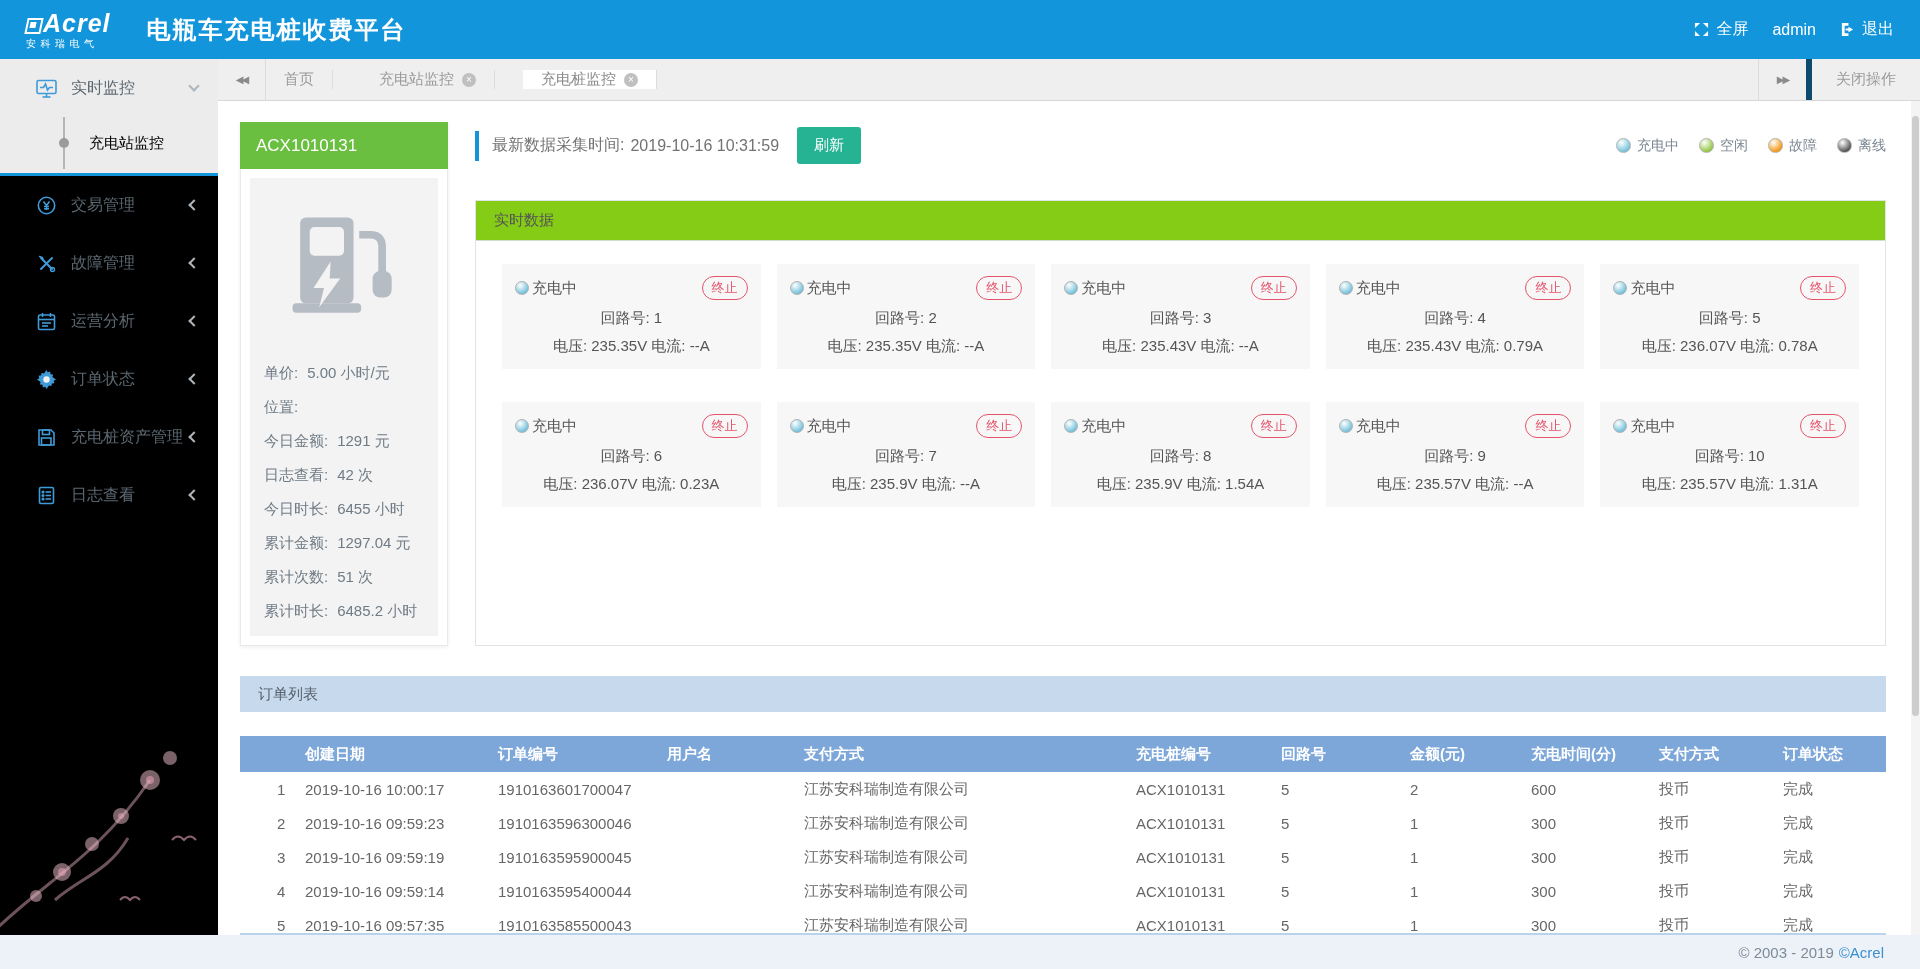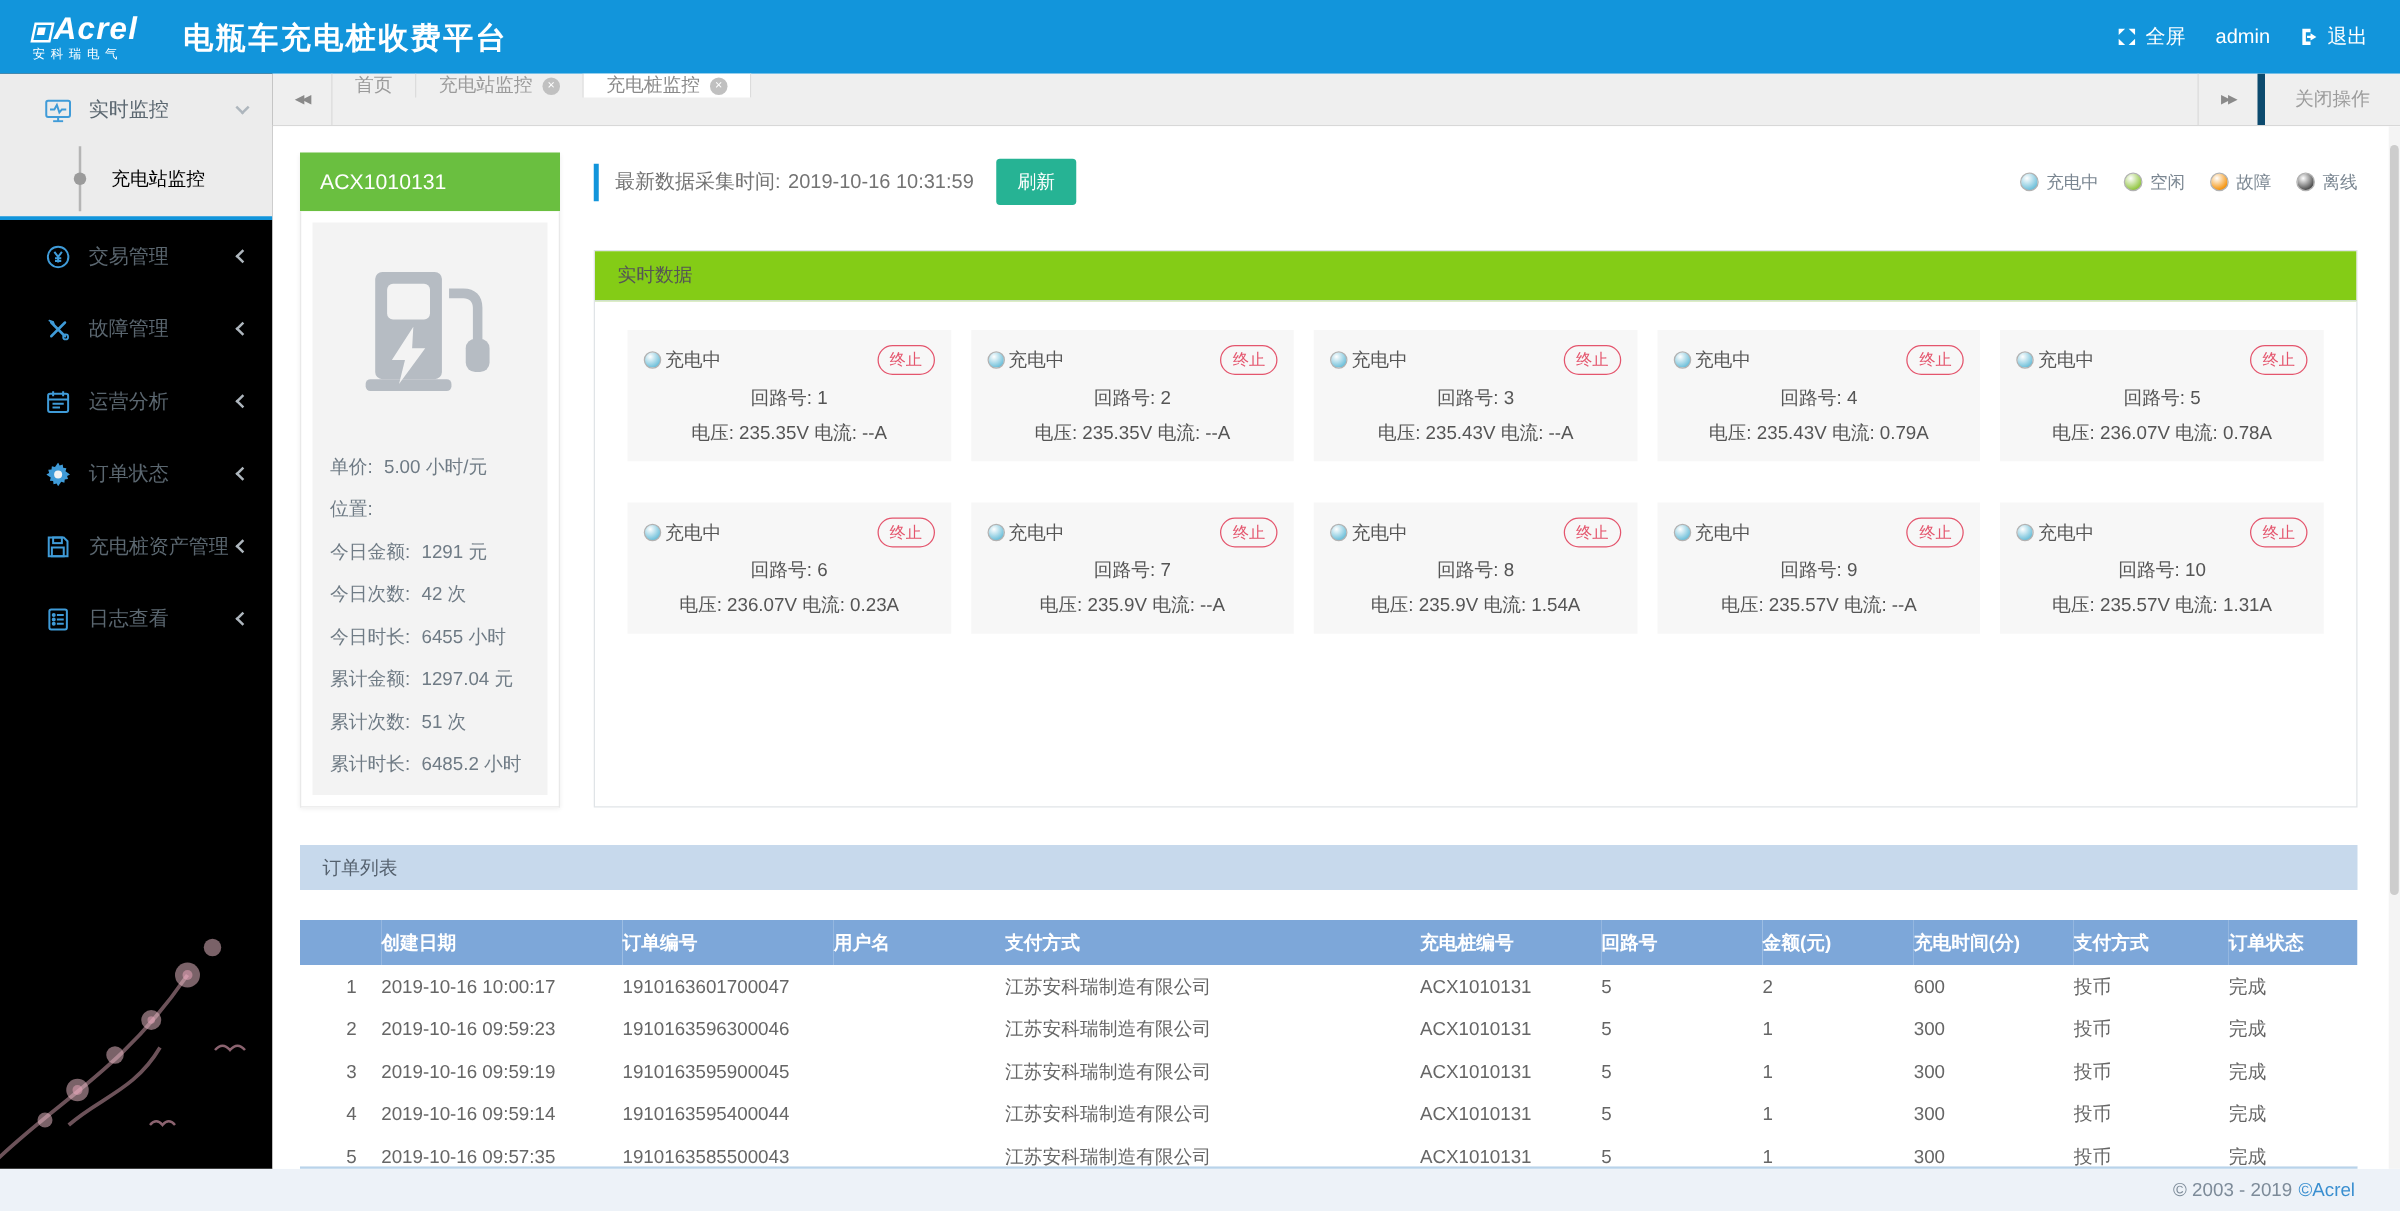--- a/index.html
+++ b/index.html
@@ -279,7 +279,7 @@
 
       <div class="tabbar">
         <div class="tab-nav">◀◀</div>
-        <div id="tabs" style="display:flex;align-items:flex-start;">
+        <div id="tabs" style="display:flex;align-items:center;gap:28px;">
             <div class="tab">
               <span>首页</span>
             </div>

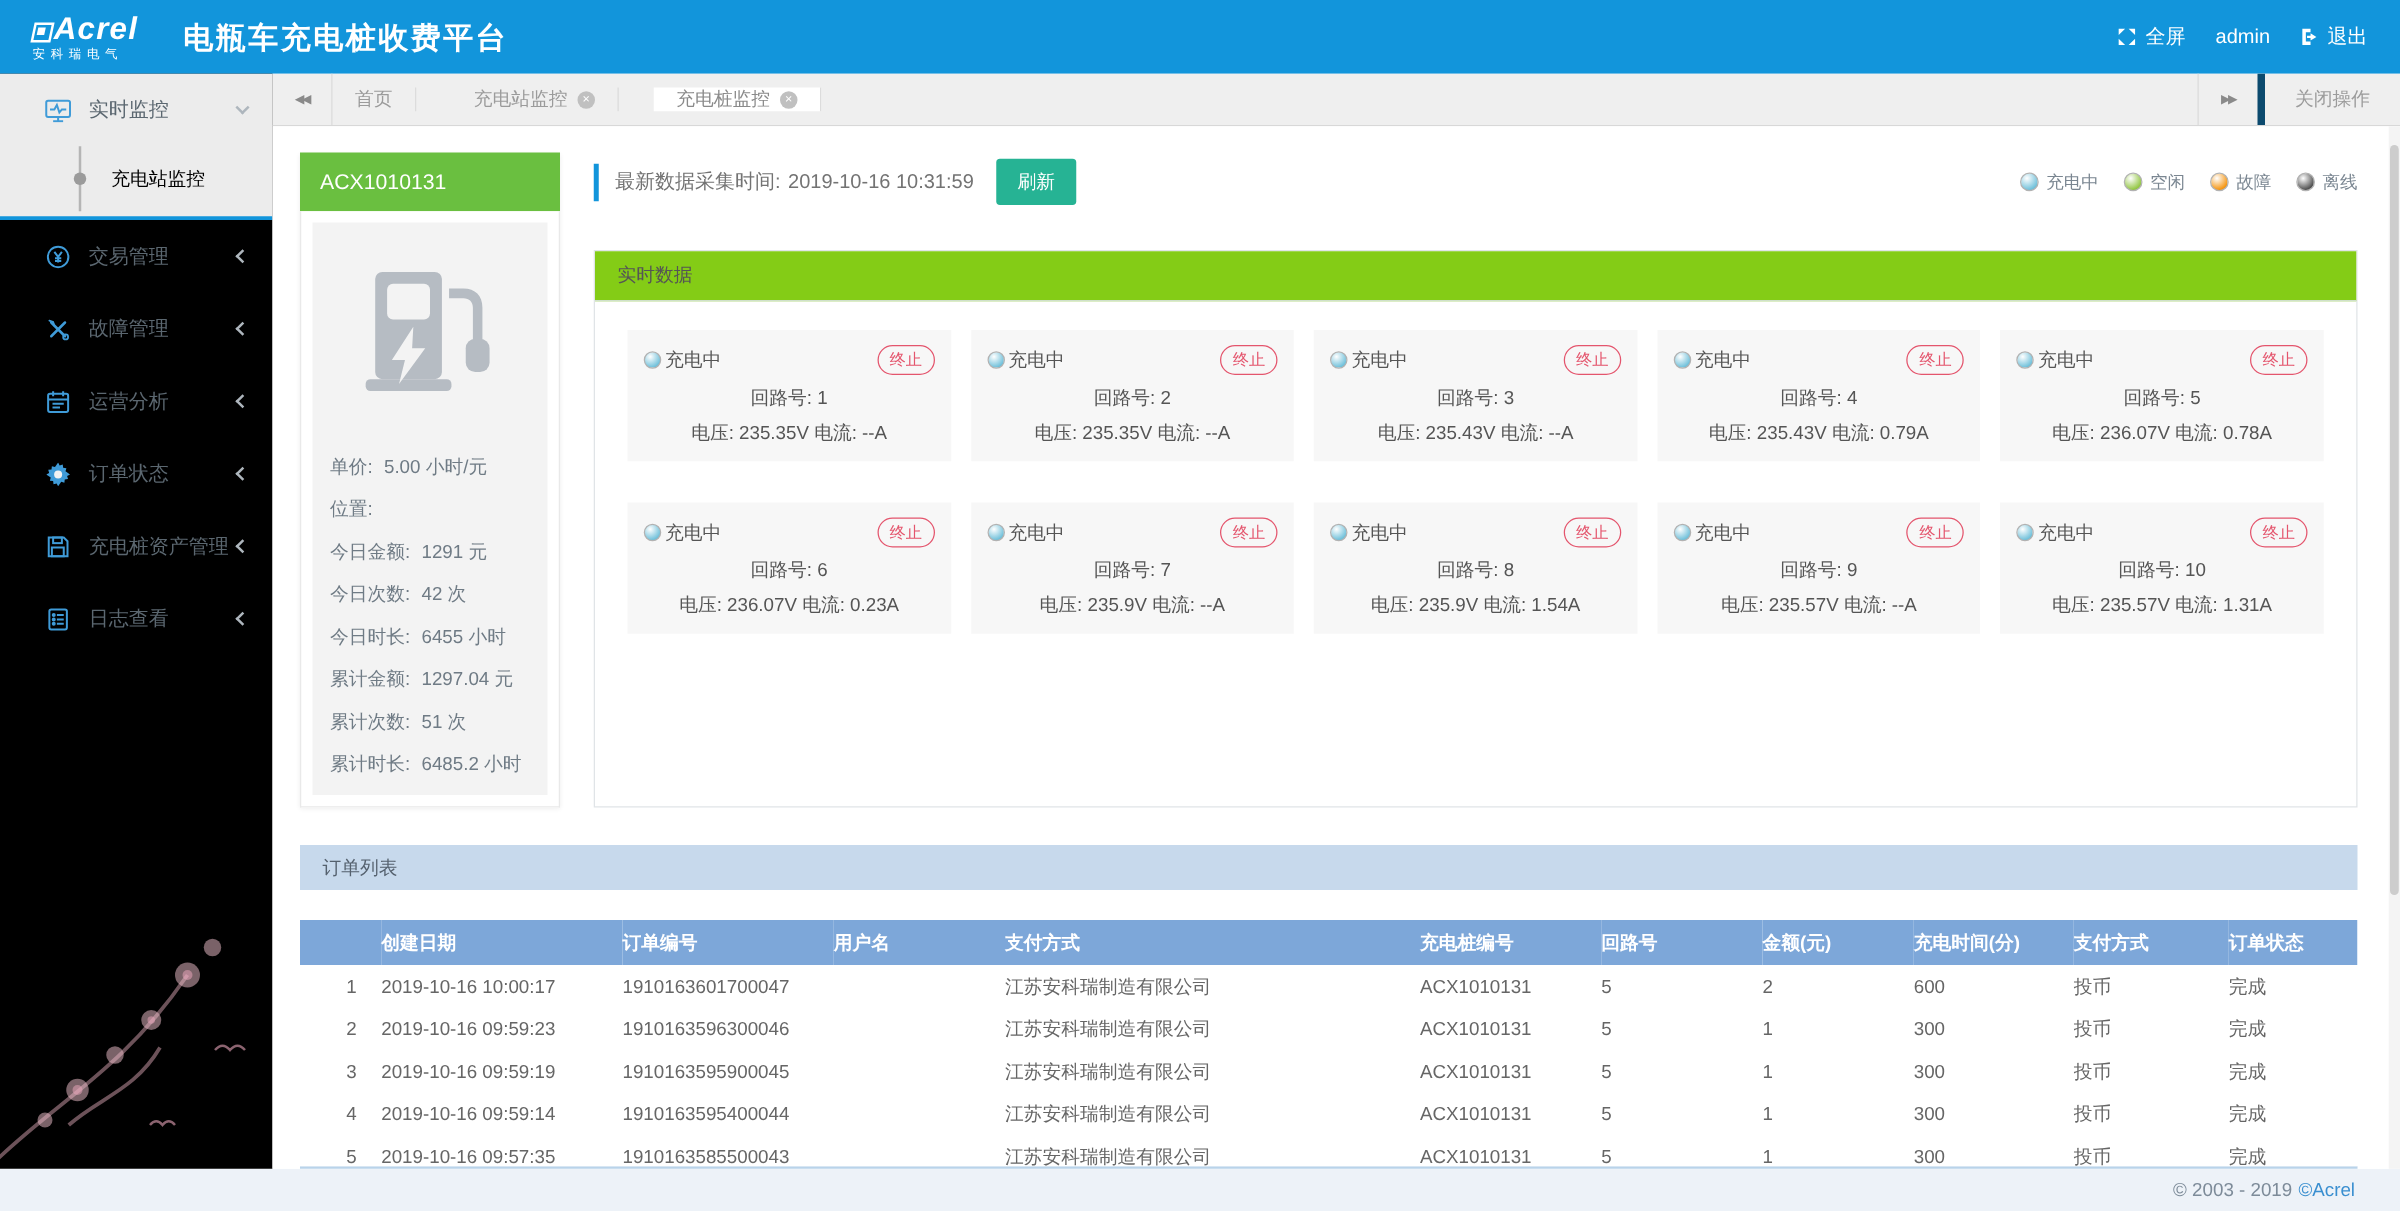--- a/index.html
+++ b/index.html
@@ -331,7 +331,7 @@
                       <span class="stat-value">1291 元</span>
                     </div>
                     <div class="stat-row">
-                      <span class="stat-label">今日次数:</span>
+                      <span class="stat-label">日志查看:</span>
                       <span class="stat-value">42 次</span>
                     </div>
                     <div class="stat-row">

